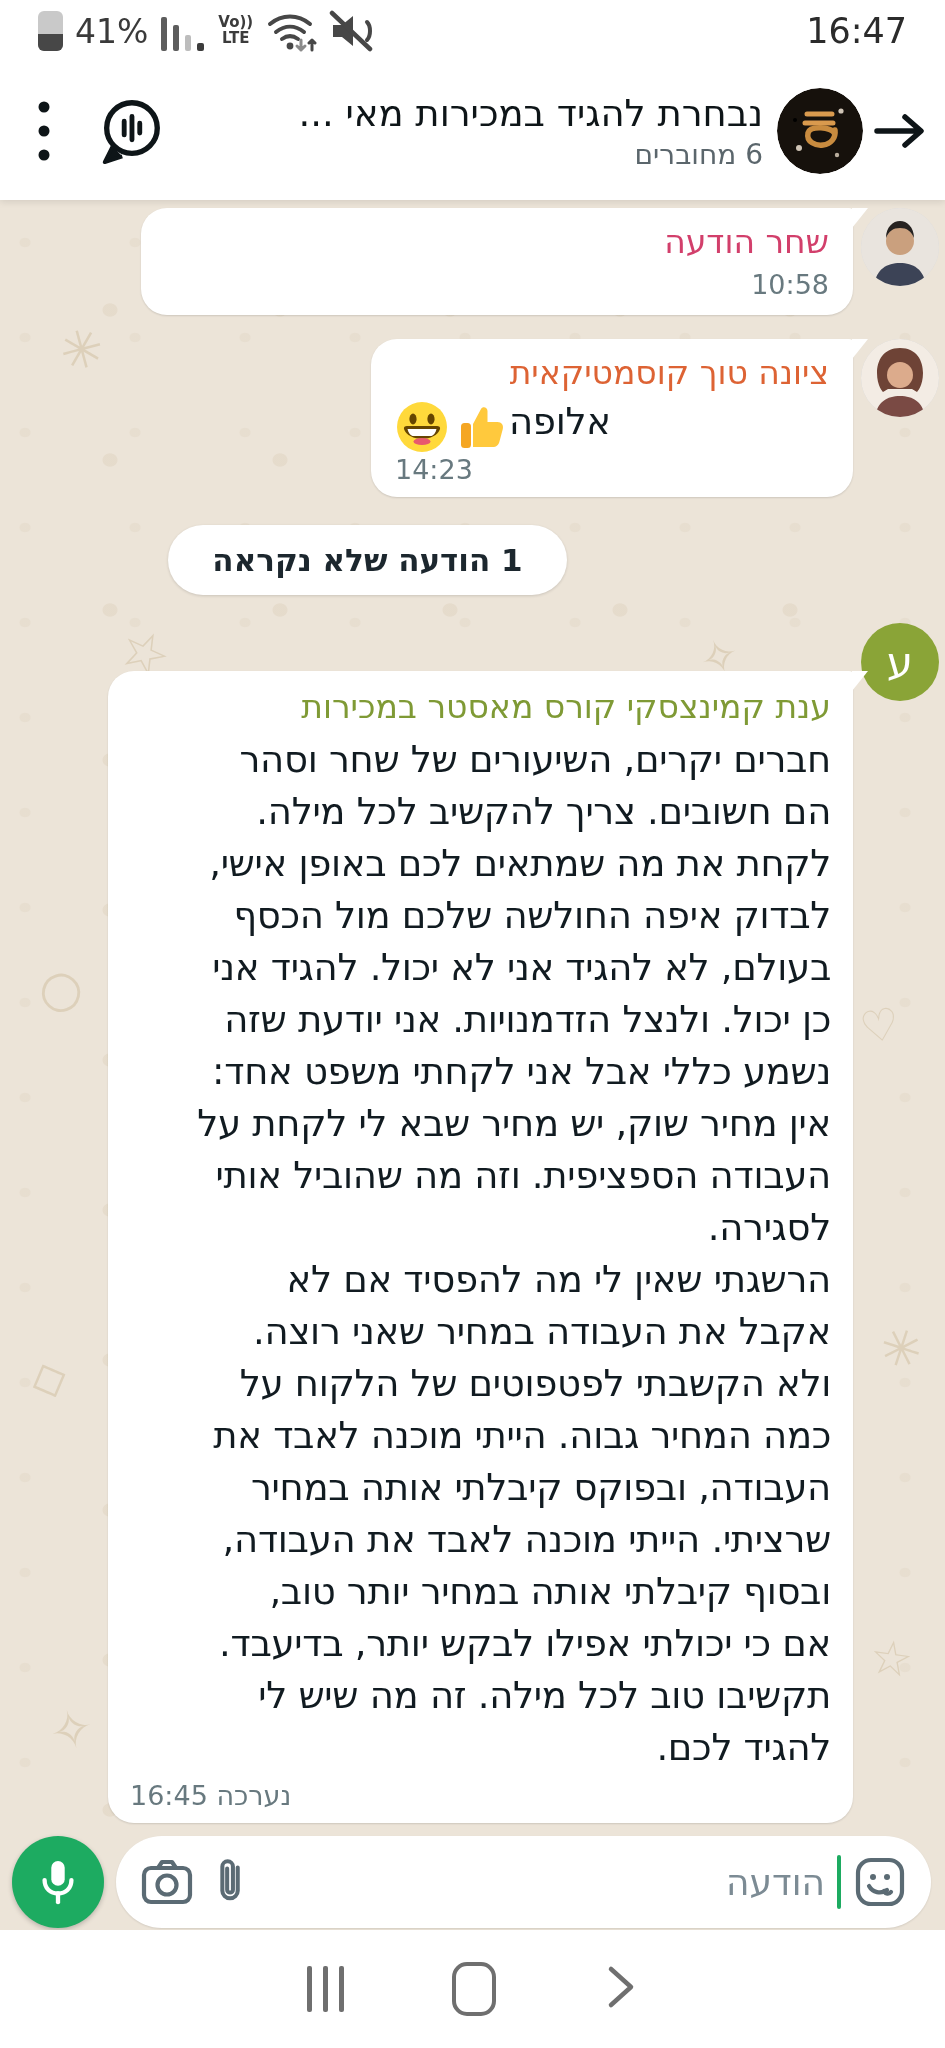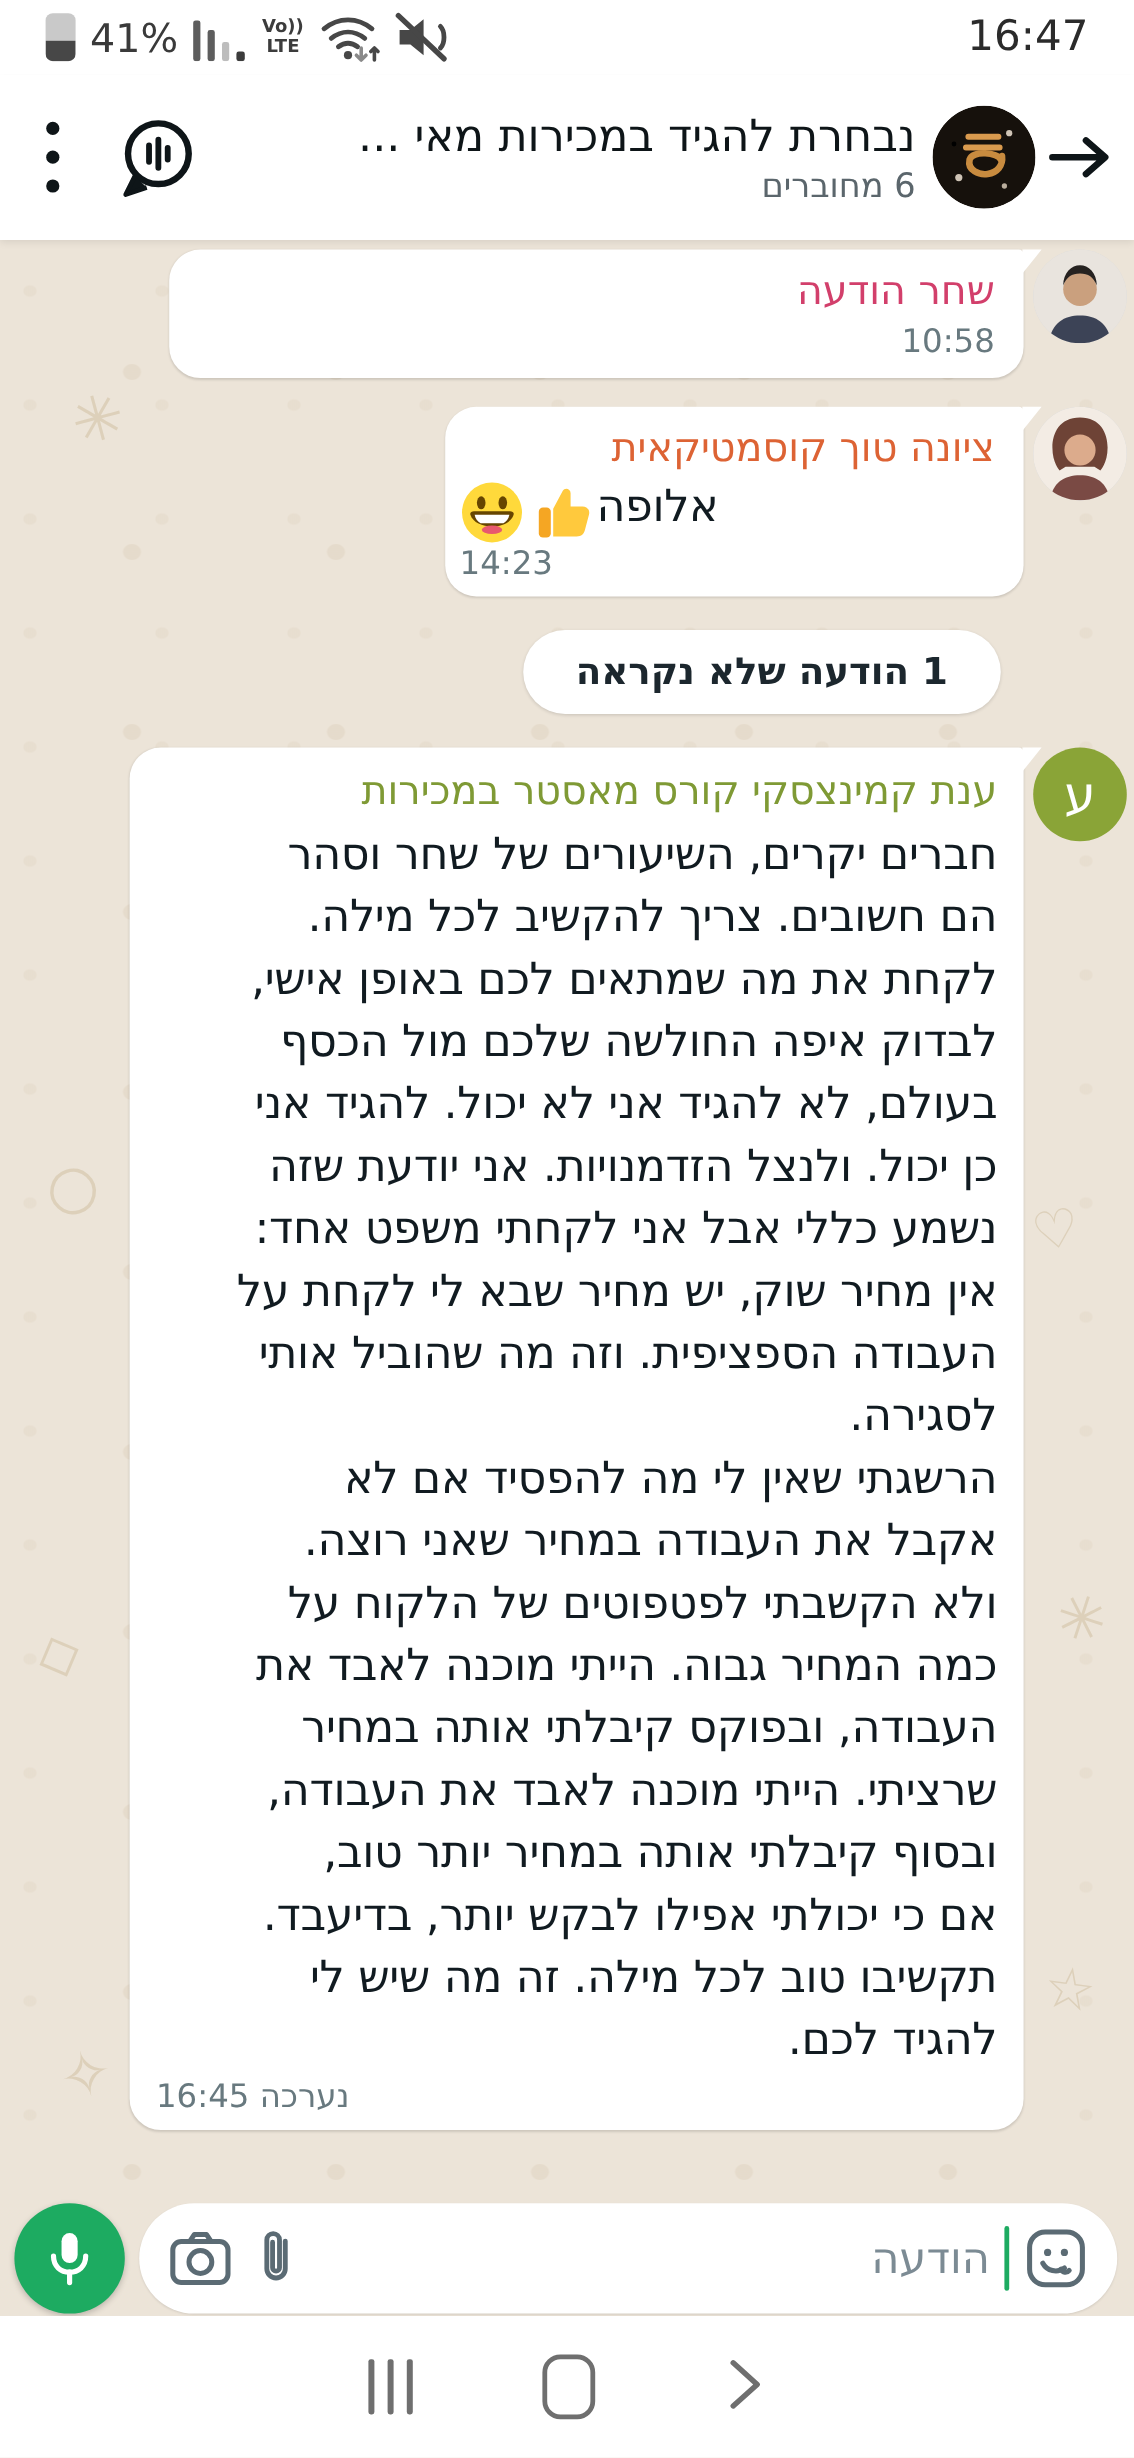--- a/index.html
+++ b/index.html
@@ -50,7 +50,7 @@
   .bubble-1 .msg-time{padding-bottom:3px;}
 
   .row-2{margin-top:24px;}
-  .bubble-2{min-width:482px;padding-left:12px;}
+  .bubble-2{min-width:482px;}
   .bubble-2 .content{display:flex;align-items:flex-start;justify-content:flex-end;gap:3px;}
   .bubble-2 .content .msg-text{margin-right:4px;}
   .emoji{width:54px;height:54px;display:block;}

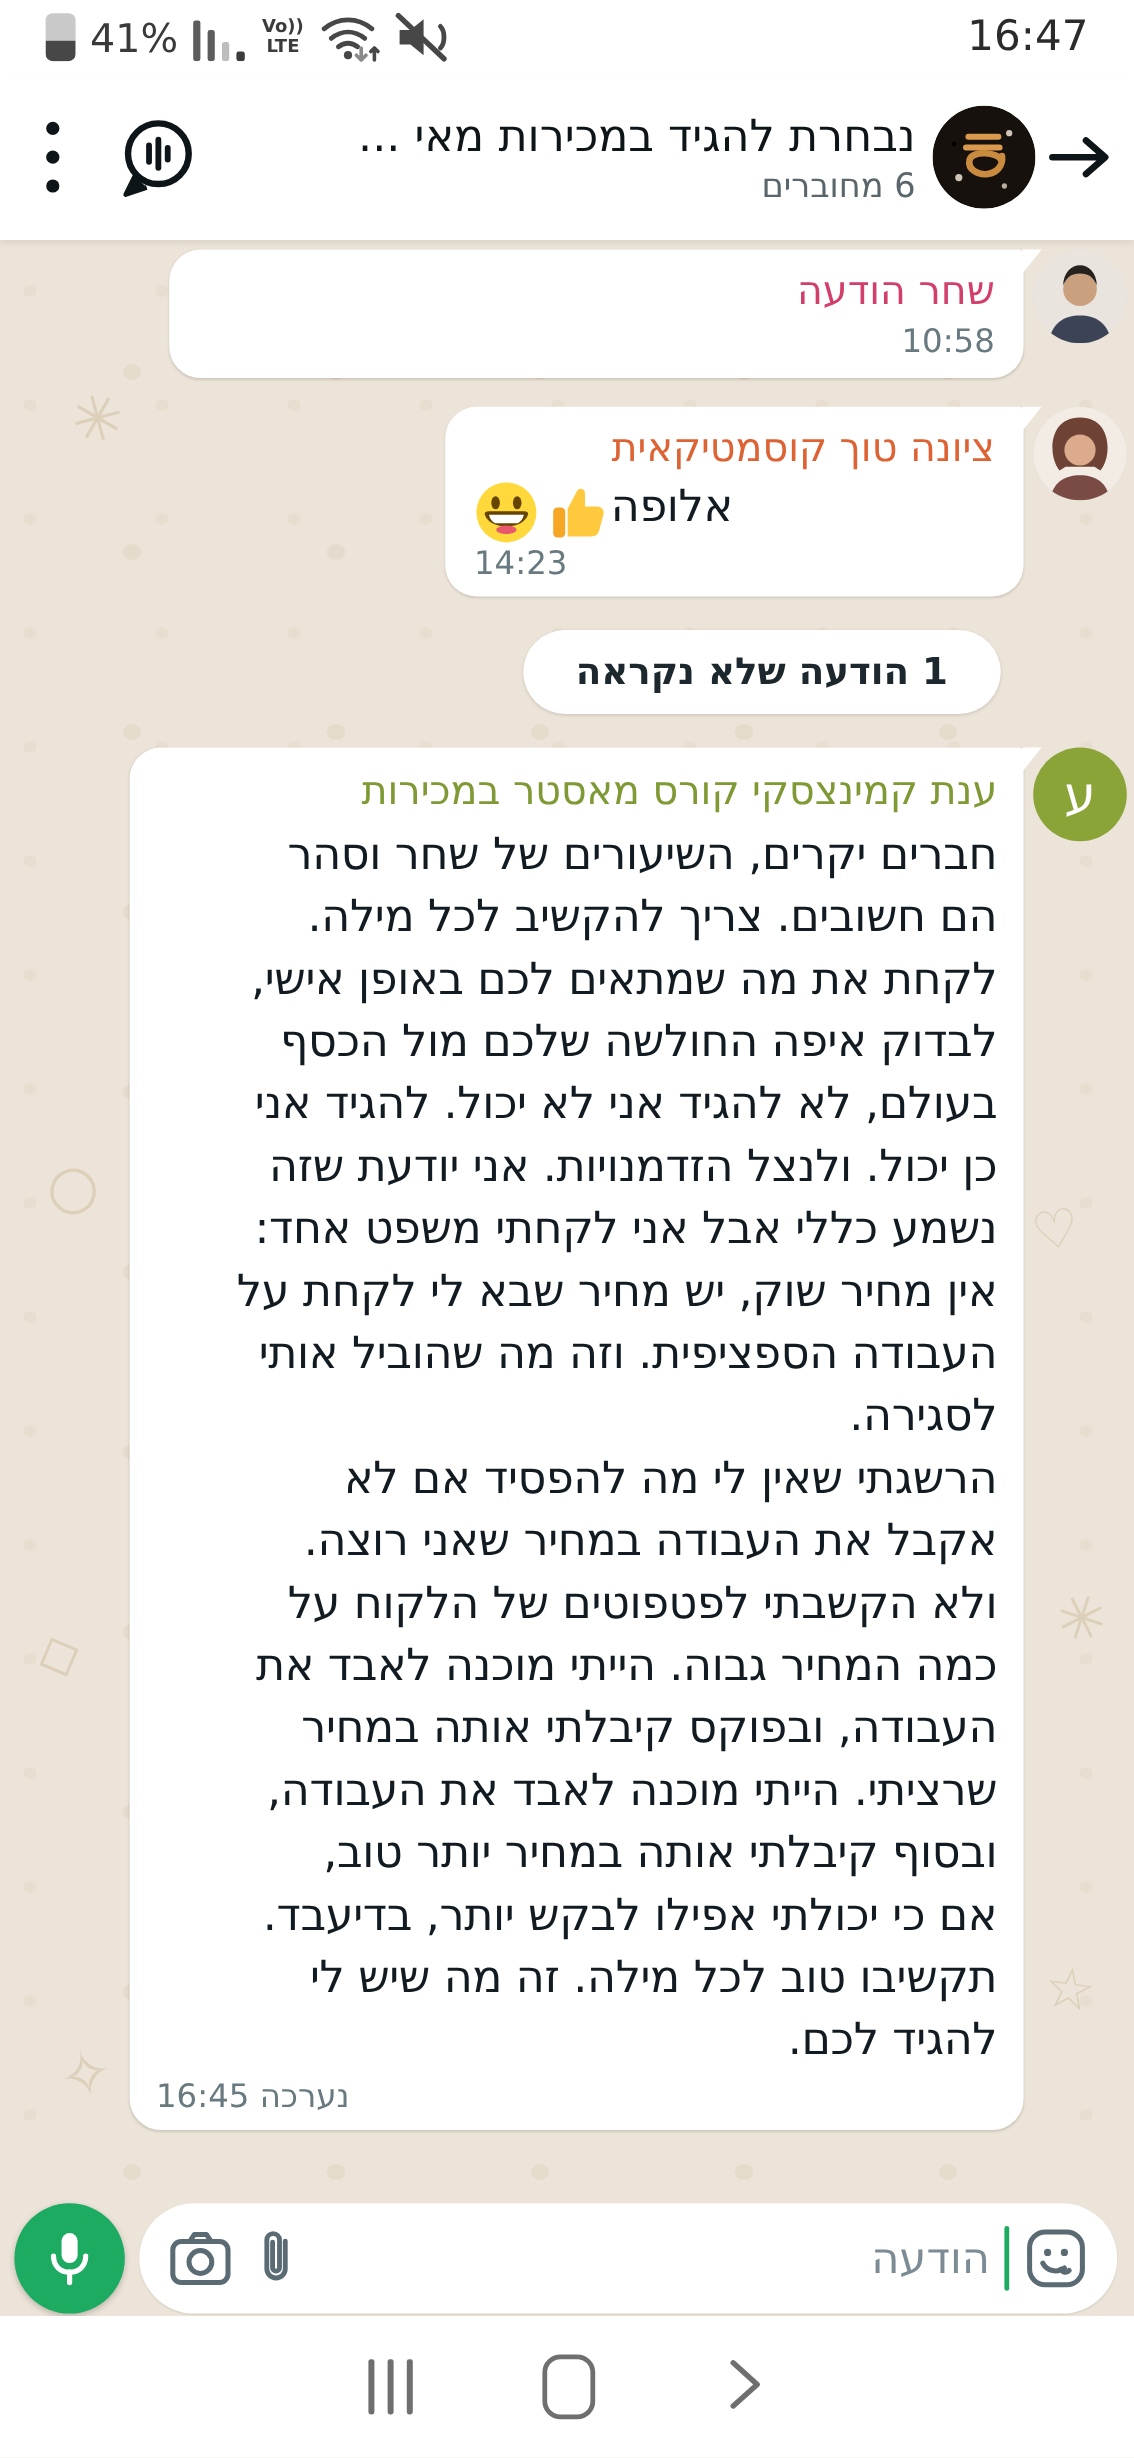--- a/index.html
+++ b/index.html
@@ -56,7 +56,7 @@
   .emoji{width:54px;height:54px;display:block;}
   .bubble-2 .time-line{text-align:left;margin-top:0;}
 
-  .pill-row{display:flex;margin-top:28px;position:relative;z-index:1;}
+  .pill-row{display:flex;justify-content:center;margin-top:28px;position:relative;z-index:1;}
   .unread-pill{background:#fff;border-radius:38px;padding:17px 44px;font-size:31px;font-weight:700;color:#1c272e;box-shadow:0 1px 3px rgba(0,0,0,.14);transform:translateX(-105px);}
 
   .row-3{margin-top:28px;}

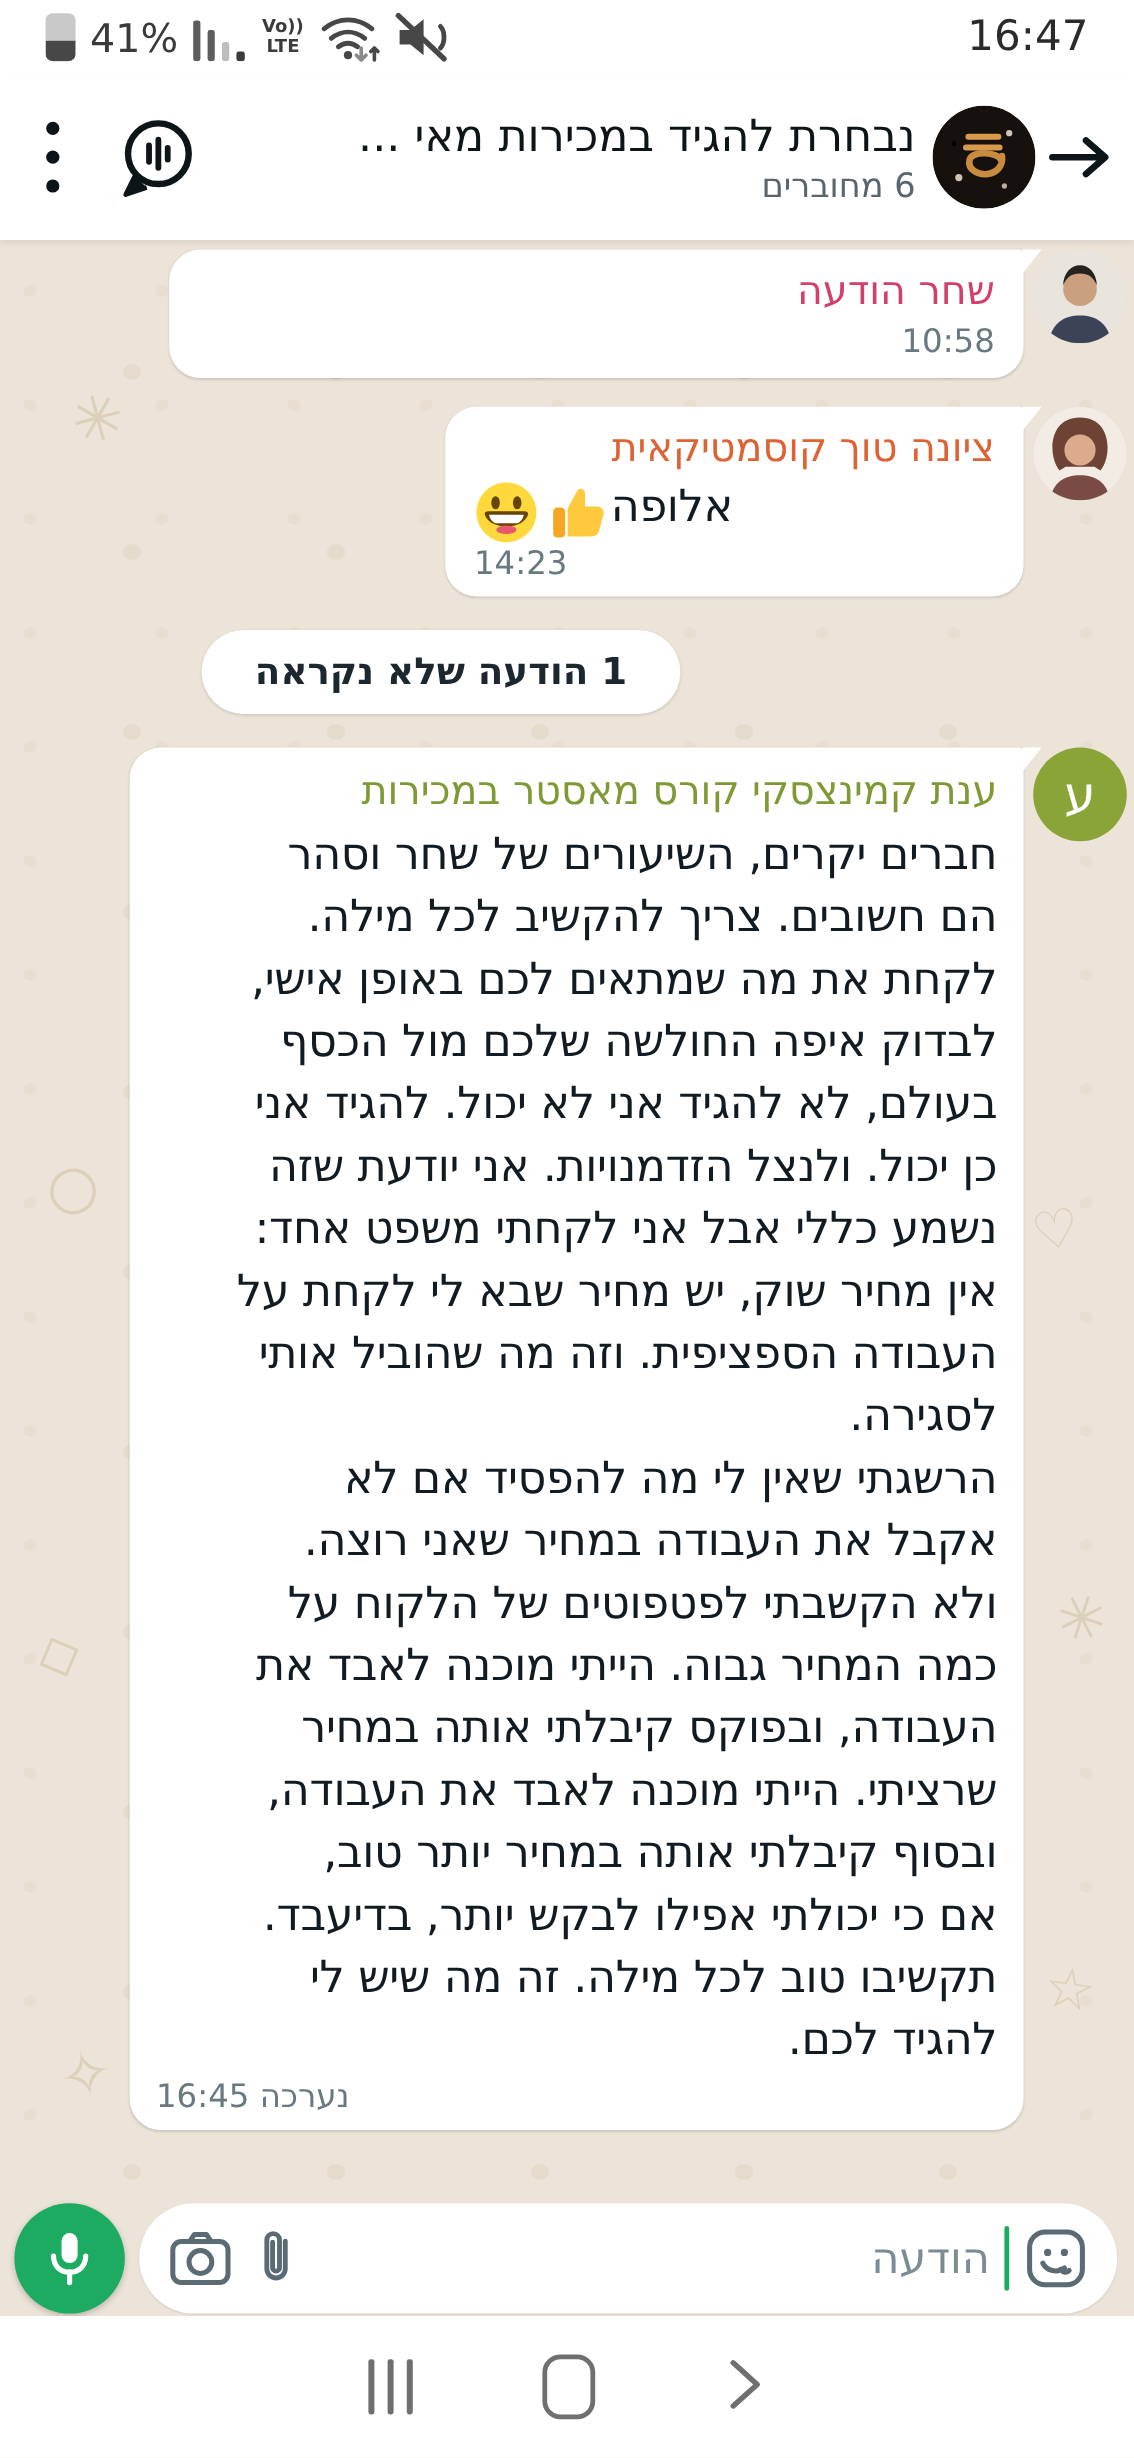--- a/index.html
+++ b/index.html
@@ -60,7 +60,7 @@
   .unread-pill{background:#fff;border-radius:38px;padding:17px 44px;font-size:31px;font-weight:700;color:#1c272e;box-shadow:0 1px 3px rgba(0,0,0,.14);transform:translateX(-105px);}
 
   .row-3{margin-top:28px;}
-  .bubble-3{width:745px;padding:16px 22px 12px;}
+  .bubble-3{width:745px;padding:16px 22px 12px;margin-top:48px;}
   .bubble-3 .msg-text{white-space:pre-line;line-height:52px;text-align:right;}
   .bubble-3 .meta-line{text-align:left;margin-top:6px;}
 

